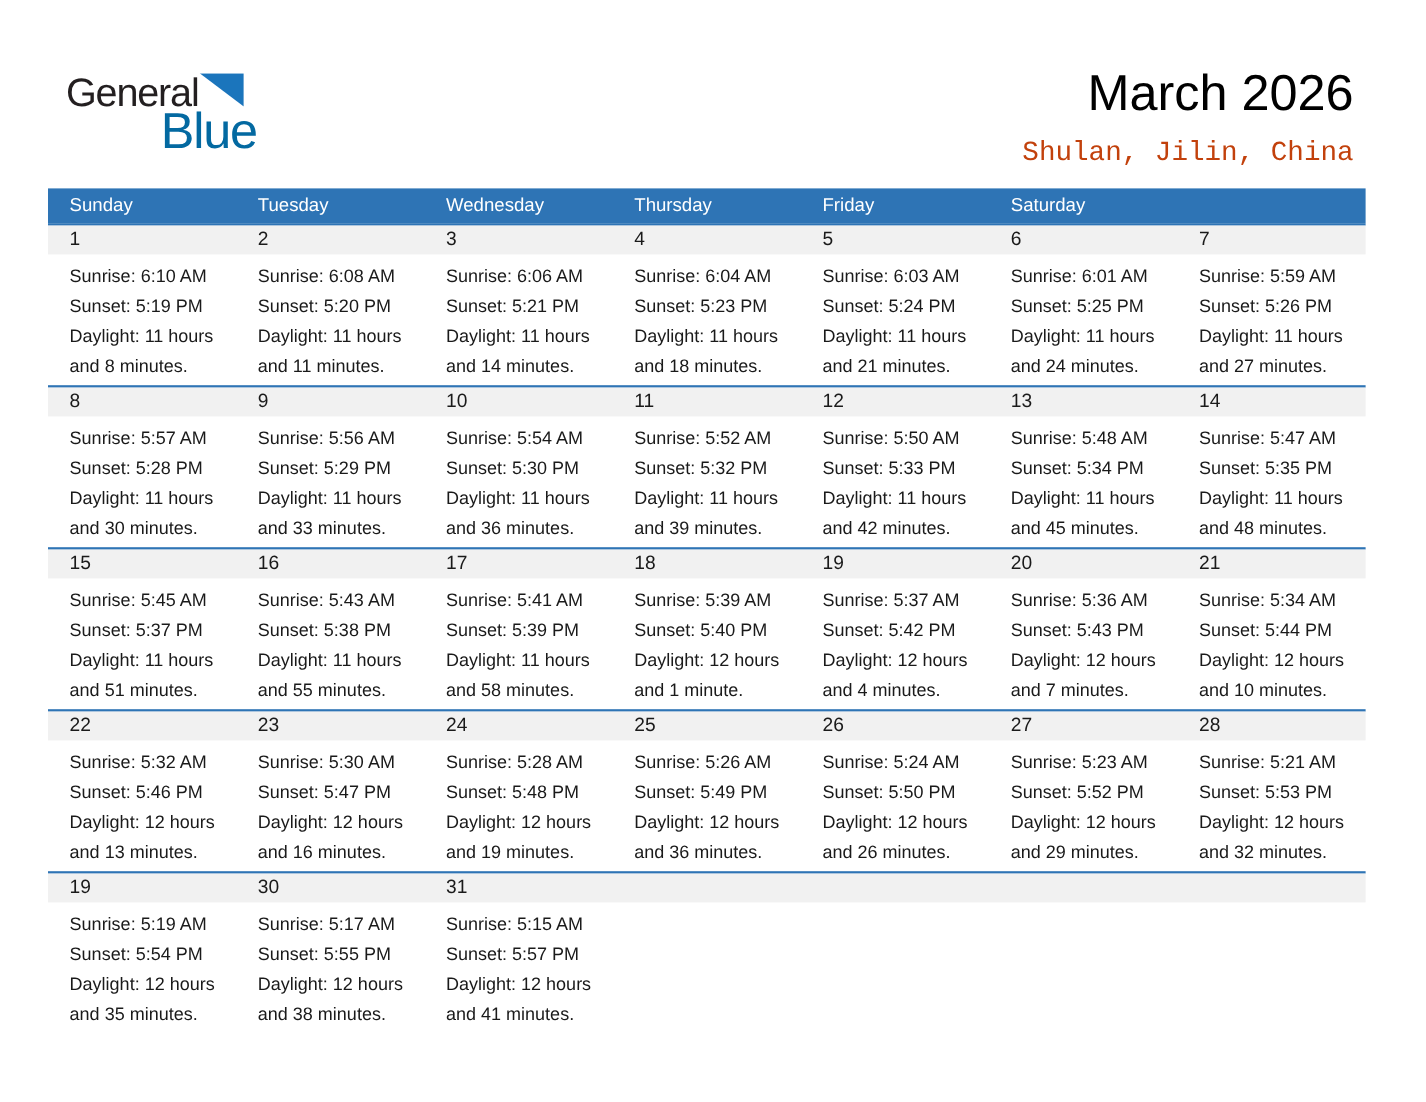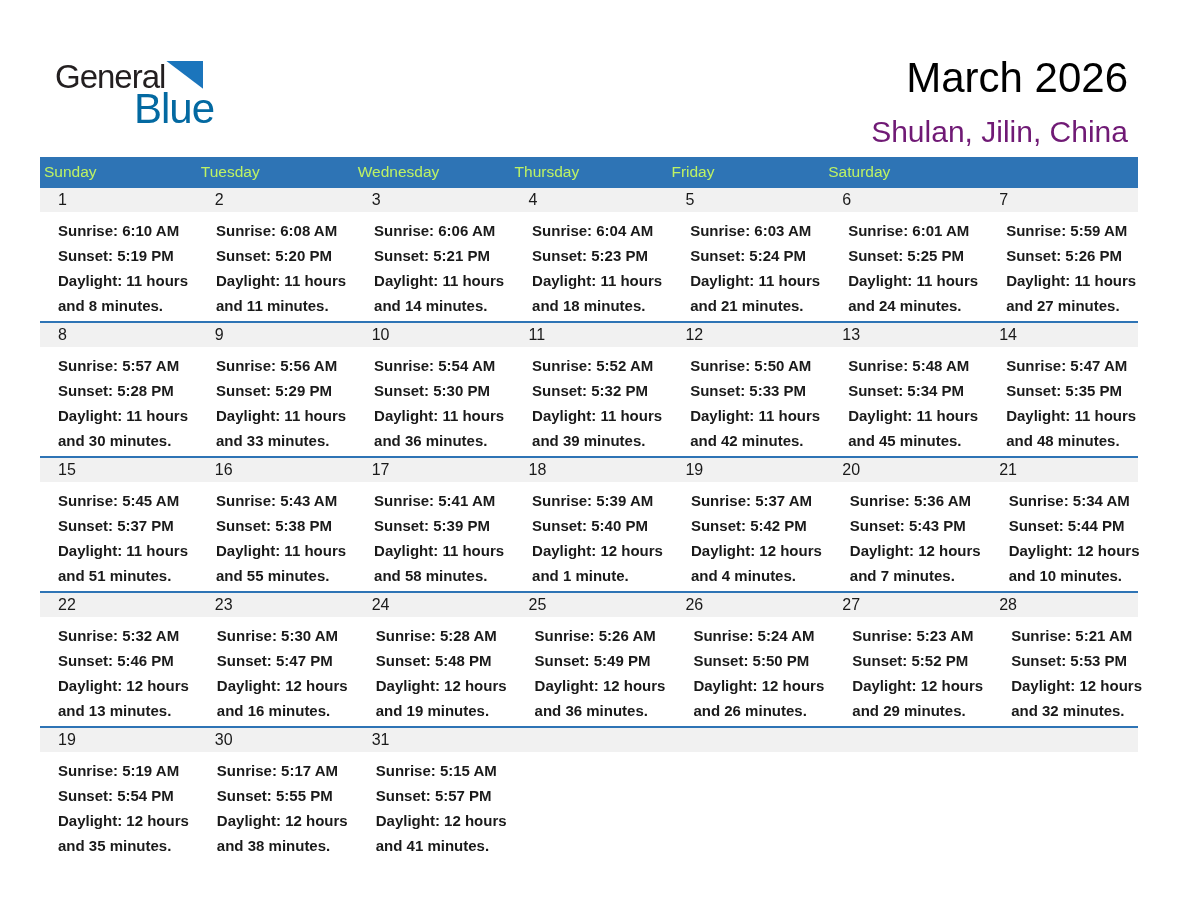--- a/index.html
+++ b/index.html
@@ -27,7 +27,7 @@
   
   .title-block { position: absolute; top: 55px; right: 60px; text-align: right; }
   .title-month { font-size: 42px; line-height: 1.1; color: #000000; font-weight: 400; margin: 0; }
-  .title-location { font-size: 30px; line-height: 1.1; color: #701a75; font-weight: 400; margin: 14px 0 0 0; }
+  .title-location { font-size: 23px; line-height: 1.1; color: #c2410c; font-weight: 400; margin: 14px 0 0 0; font-family: Liberation Mono, monospace; }
 
   
   .calendar { position: absolute; left: 40px; top: 157px; width: 1098px; }

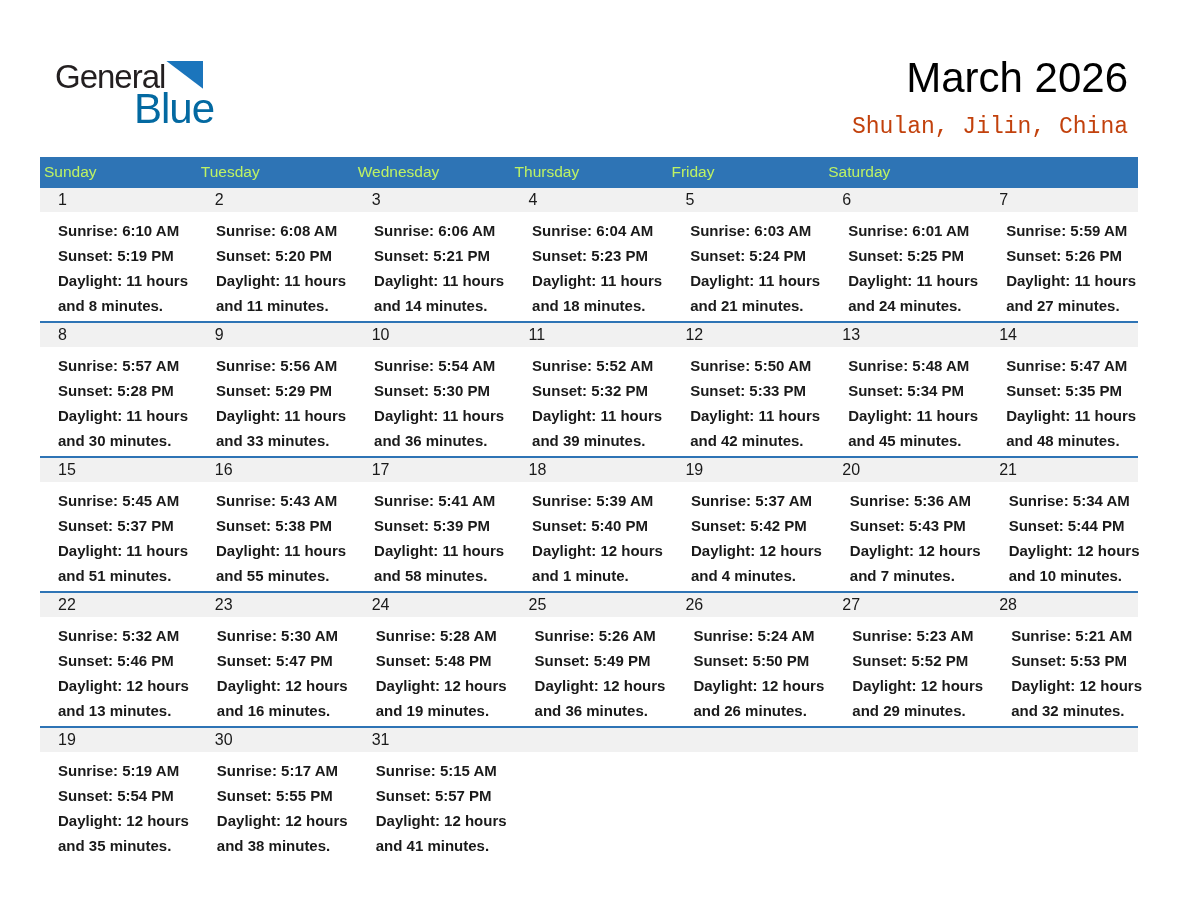--- a/index.html
+++ b/index.html
@@ -36,8 +36,8 @@
     background: #2e74b5; height: 29px;
   }
   .weekday-cell {
-    color: #bef264; font-size: 15.5px; line-height: 29px;
-    padding-left: 4px; overflow: hidden; white-space: nowrap;
+    color: #ffffff; font-size: 15.5px; line-height: 29px;
+    padding-left: 18px; overflow: hidden; white-space: nowrap;
   }
   .week {
     border-top: 2px solid #2e74b5;

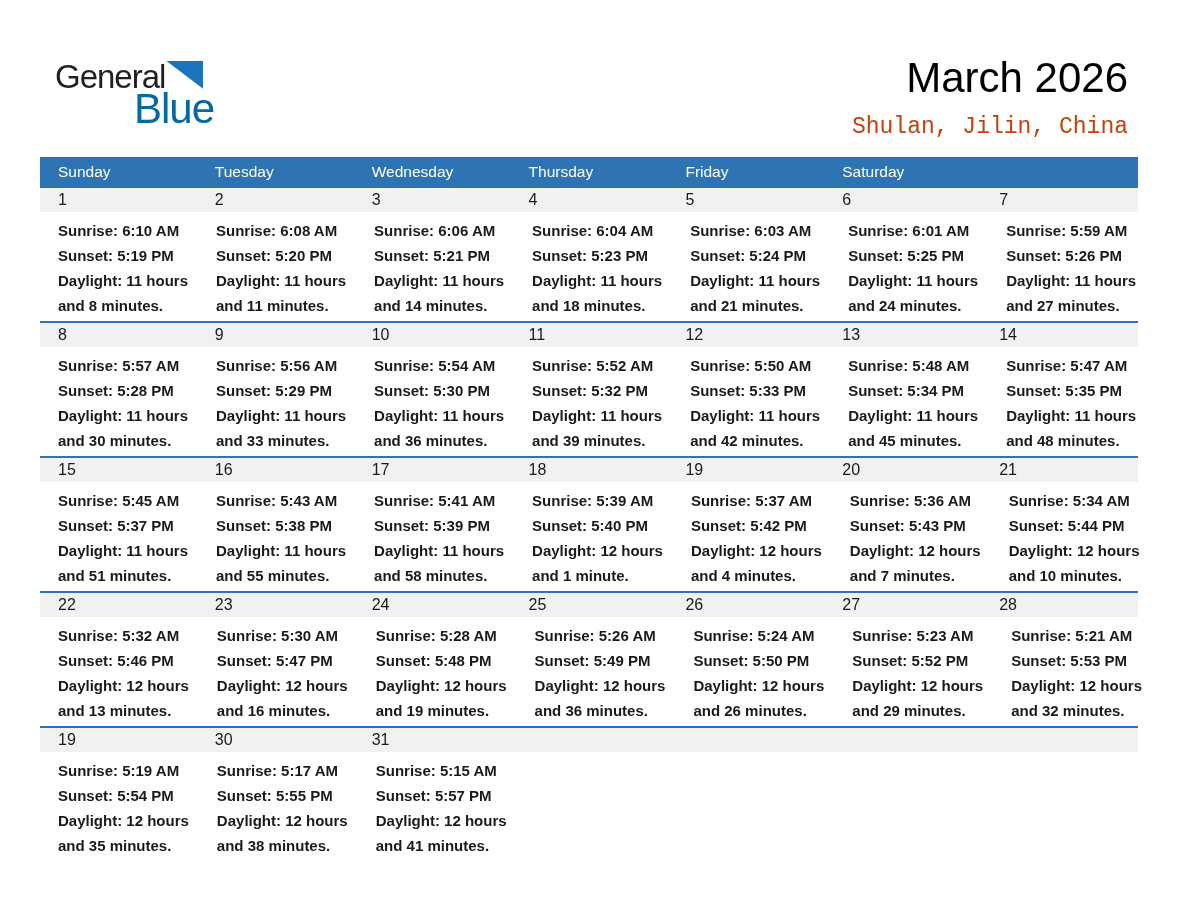--- a/index.html
+++ b/index.html
@@ -48,7 +48,7 @@
     background: #f1f1f1; height: 24px;
   }
   .day-num { font-size: 16px; line-height: 24px; padding-left: 18px; color: #1a1a1a; }
-  .cells { display: grid; grid-template-columns: repeat(7, 1fr); font-weight: bold; }
+  .cells { display: grid; grid-template-columns: repeat(7, 1fr); }
   .cell { padding: 6px 10px 0 18px; }
   .line { font-size: 15px; line-height: 25px; color: #1a1a1a; white-space: nowrap; }
 </style>

